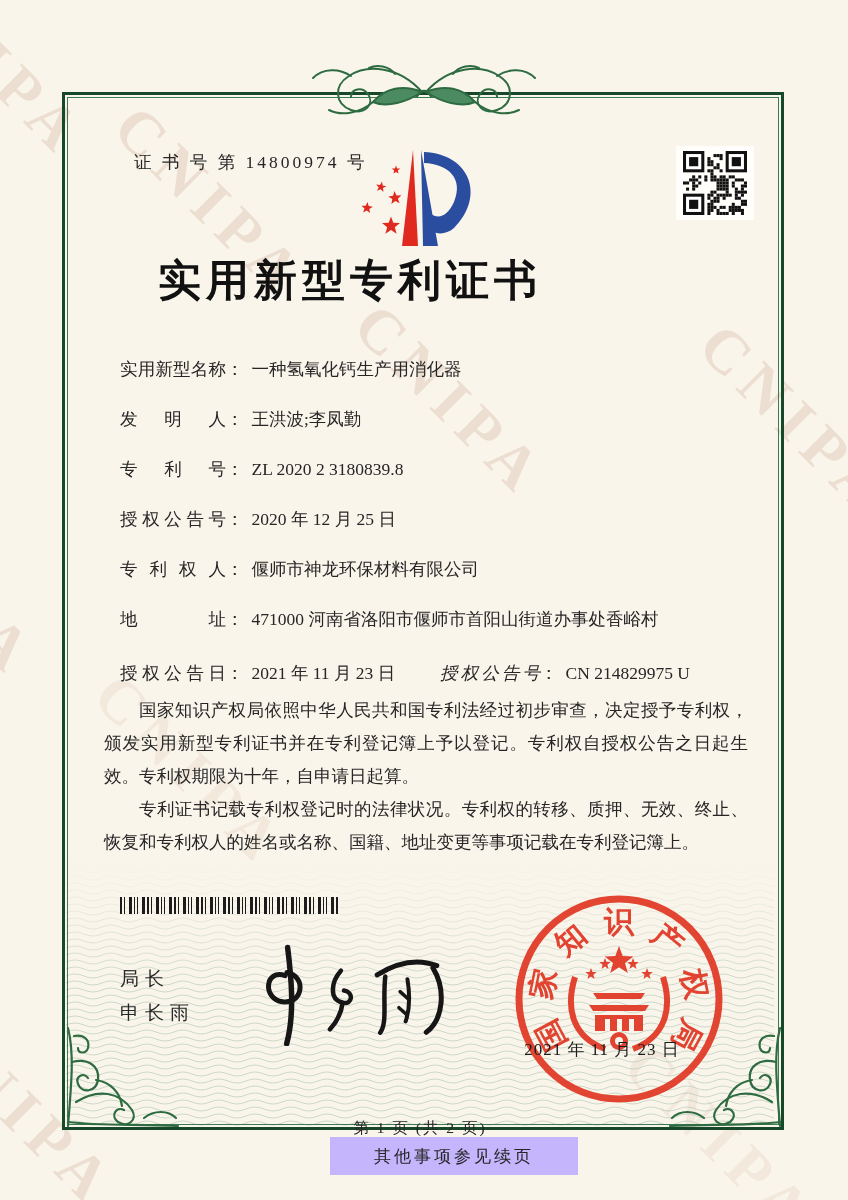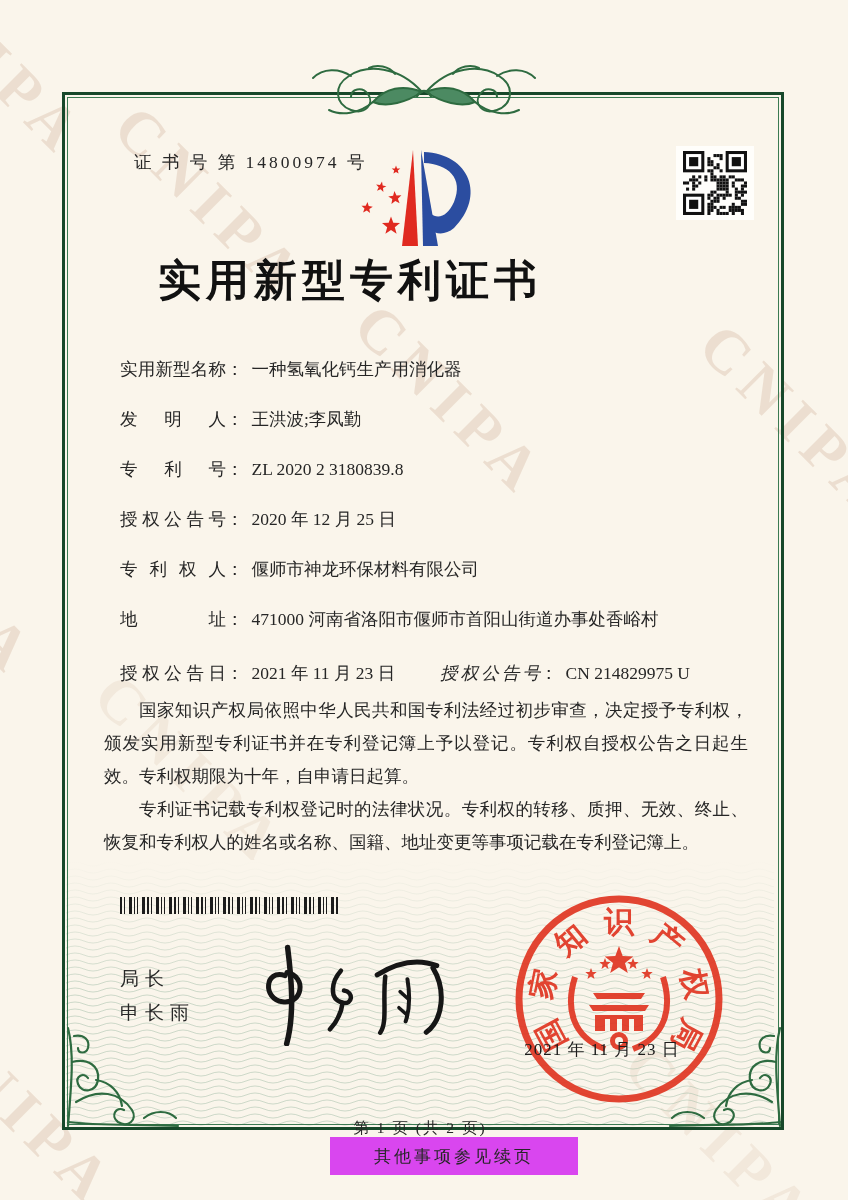--- a/index.html
+++ b/index.html
@@ -46,7 +46,7 @@
   .sealwrap{left:489px;top:869px;z-index:8;}
   .pageinfo{left:62px;top:1098px;width:716px;text-align:center;font-size:15.5px;
             letter-spacing:2px;z-index:5;margin-top:20px;}
-  .contnote{left:330px;top:1137px;width:248px;height:38px;background:#d946ef;z-index:5;
+  .contnote{left:330px;top:1137px;width:248px;height:38px;background:#c4b5fd;z-index:5;
             display:flex;align-items:center;justify-content:center;font-size:17px;letter-spacing:3px;}
 </style>
 </head>

